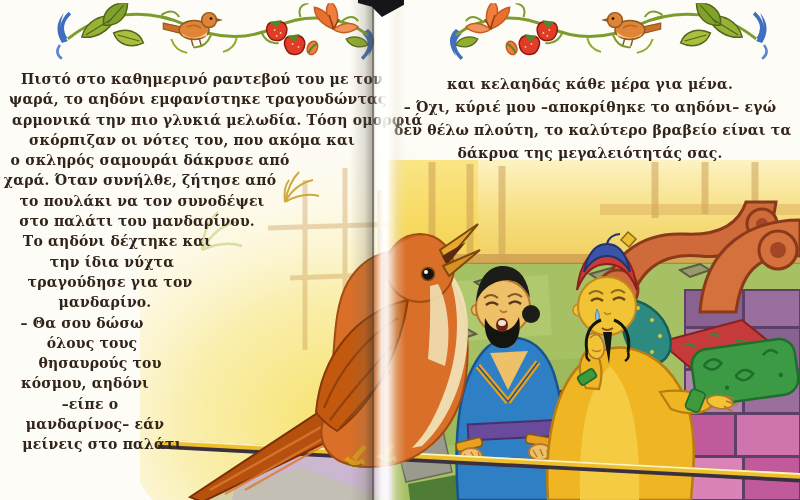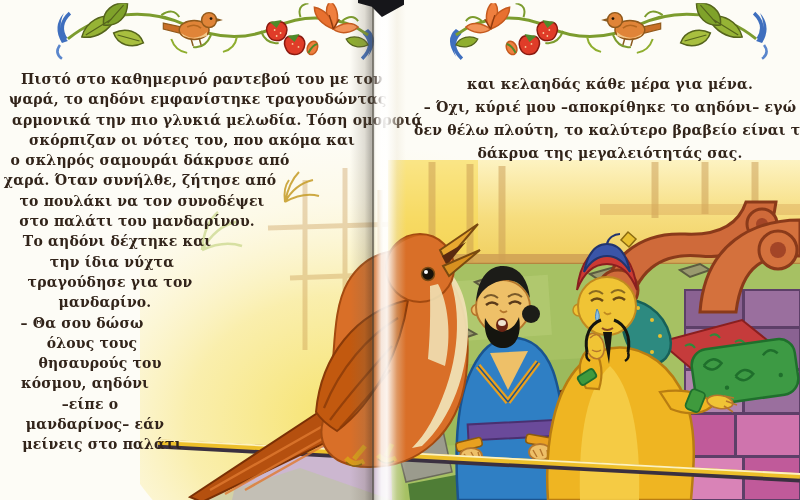--- a/index.html
+++ b/index.html
@@ -16,7 +16,7 @@
   .story div{white-space:nowrap;text-align:center;}
   #left-text{left:4px;top:69px;width:370px;font-size:14px;line-height:20.3px;
              letter-spacing:.2px;}
-  #right-text{left:408px;top:73px;width:392px;font-size:14px;line-height:23px;
+  #right-text{left:388px;top:73px;width:392px;font-size:14px;line-height:23px;
               letter-spacing:.2px;}
   #right-text div{transform:translateX(6px);}
   #left-text div:nth-child(1){transform:translateX(13px);}

